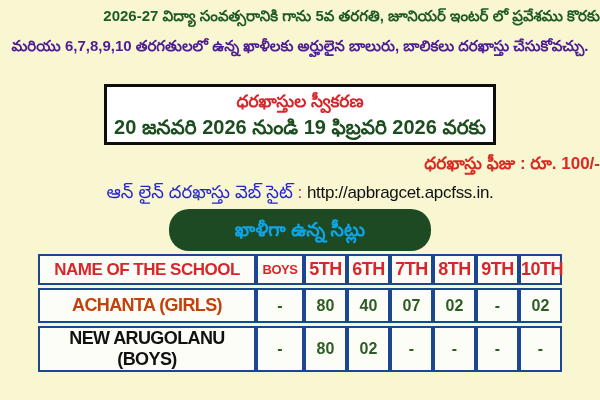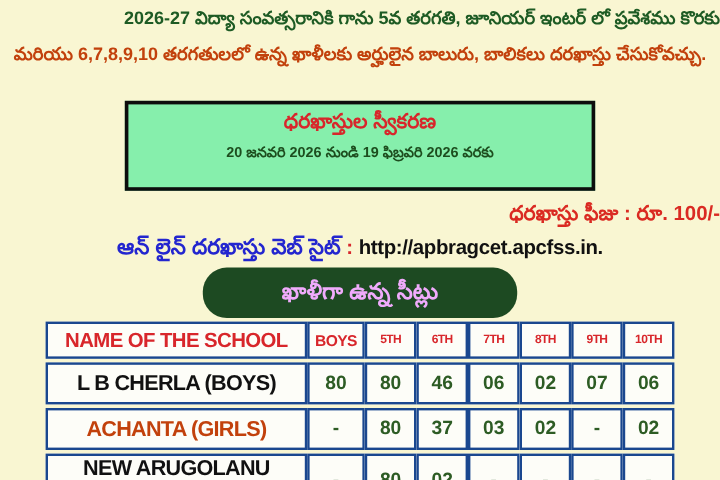--- a/index.html
+++ b/index.html
@@ -17,7 +17,7 @@
   .intro2 {
     margin-top:4px; text-align:center;
     font-size:15px; font-weight:bold; line-height:26px;
-    color:#c2410c;
+    color:#4c1d95;
   }
   .app-box {
     width:392px; margin:25px auto 0;

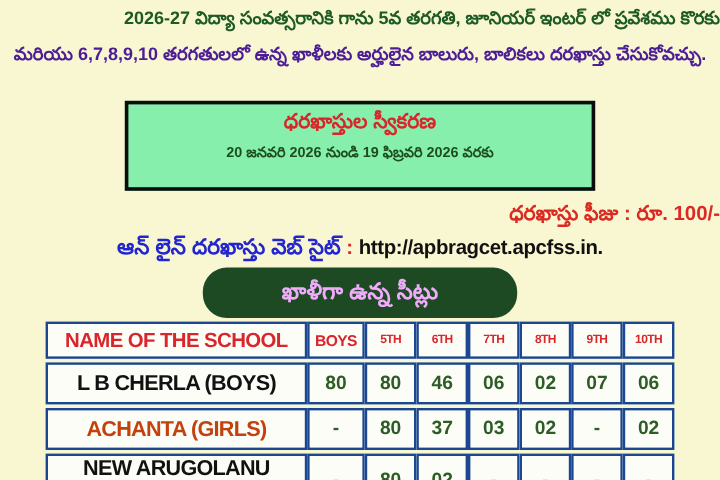--- a/index.html
+++ b/index.html
@@ -22,8 +22,8 @@
   .app-box {
     width:392px; margin:25px auto 0;
     border:3px solid #0d0d0d;
-    background:#86efac;
-    padding:2px 4px 17px;
+    background:#ffffff;
+    padding:2px 4px 3px;
     text-align:center;
   }
   .app-box-title {

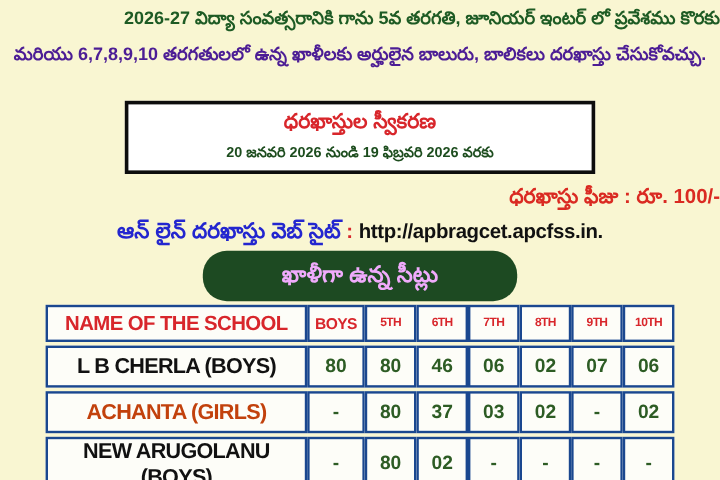--- a/index.html
+++ b/index.html
@@ -30,7 +30,7 @@
     color:#d8262b; font-weight:bold; font-size:17px; line-height:26px;
   }
   .app-box-dates {
-    color:#1d4d1e; font-weight:bold; font-size:12px; line-height:24px;
+    color:#1d4d1e; font-weight:bold; font-size:20px; line-height:24px;
   }
   .fee-line {
     margin-top:6px; text-align:right;

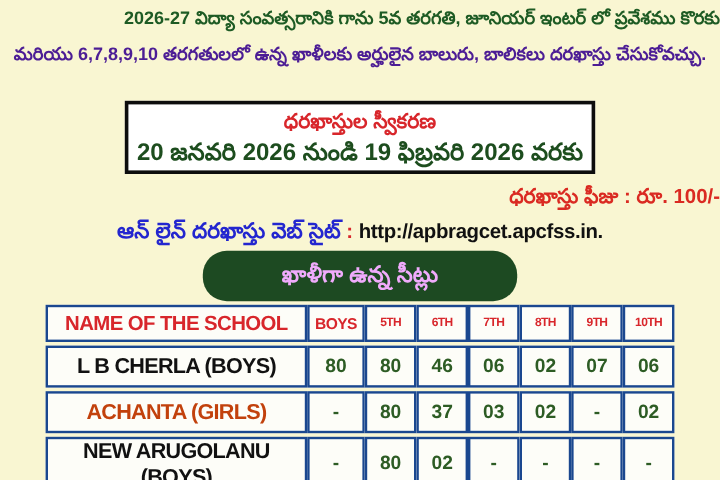--- a/index.html
+++ b/index.html
@@ -38,7 +38,7 @@
   }
   .website-line {
     margin-top:3px; text-align:center;
-    font-size:17px; font-weight:bold; line-height:26px;
+    font-size:17px; font-weight:normal; line-height:26px;
   }
   .website-label { color:#2326cf; font-size:18px; }
   .website-sep   { color:#d8262b; }

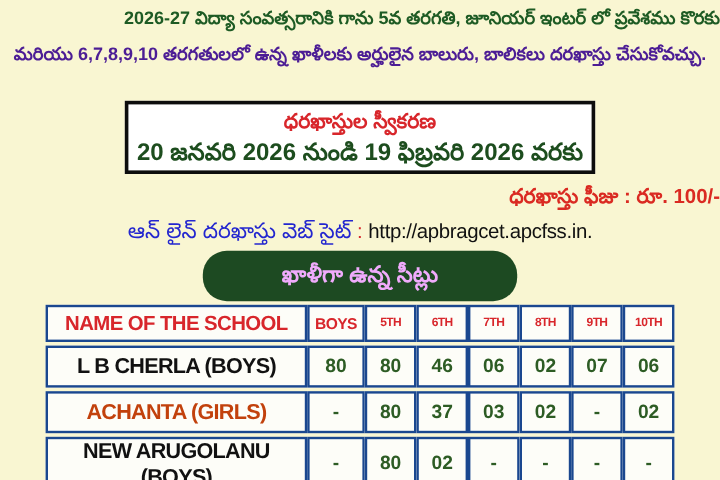--- a/index.html
+++ b/index.html
@@ -46,7 +46,7 @@
   .banner {
     width:262px; margin:3px auto 0;
     background:#1d4a22;
-    color:#f0abfc;
+    color:#0ea5e9;
     font-weight:bold; font-size:19px;
     text-align:center; line-height:42px; height:42px;border-radius:20px;
   }

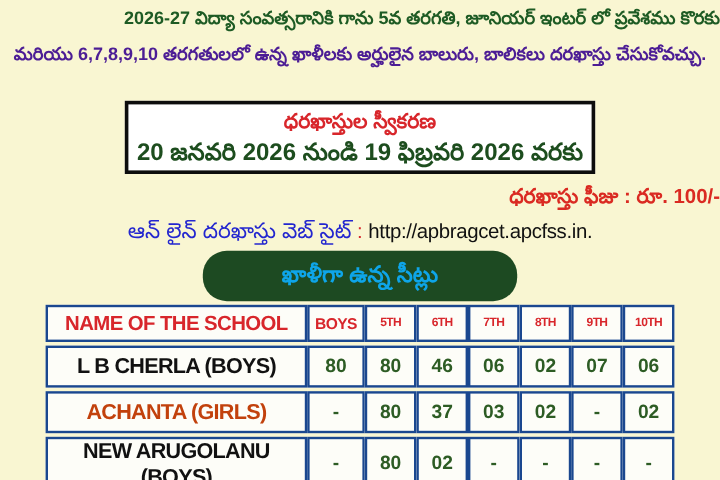--- a/index.html
+++ b/index.html
@@ -64,7 +64,7 @@
   col.c-inter { width:48px; }
   col.c-grade { width:43px; }
   th.hdr {
-    color:#d8262b; font-size:10px; font-weight:bold;
+    color:#d8262b; font-size:18px; font-weight:bold;
     height:31px; letter-spacing:-0.5px;
   }
   th.hdr-name { font-size:17px; }

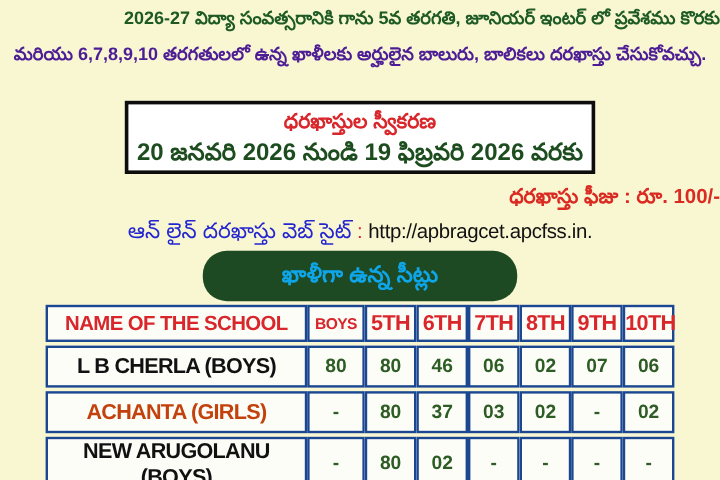--- a/index.html
+++ b/index.html
@@ -121,16 +121,6 @@
     <th class="hdr">10TH</th>
   </tr>
   <tr>
-    <td class="school">L B CHERLA (BOYS)</td>
-    <td class="val">80</td>
-    <td class="val">80</td>
-    <td class="val">46</td>
-    <td class="val">06</td>
-    <td class="val">02</td>
-    <td class="val">07</td>
-    <td class="val">06</td>
-  </tr>
-  <tr>
     <td class="school green">ACHANTA (GIRLS)</td>
     <td class="val">-</td>
     <td class="val">80</td>

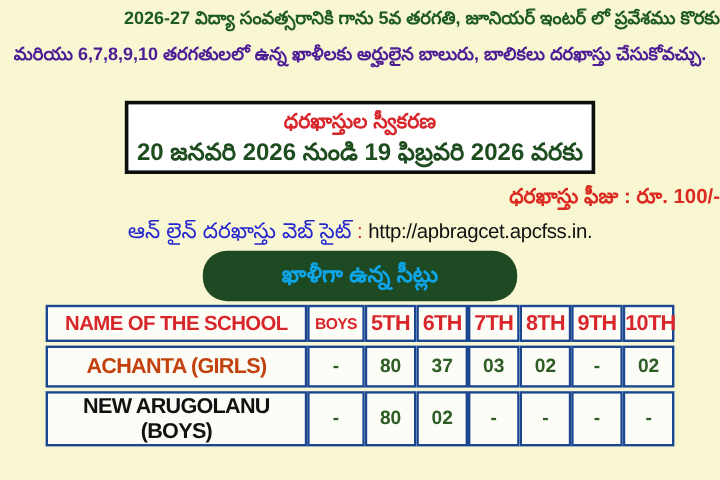--- a/index.html
+++ b/index.html
@@ -124,7 +124,7 @@
     <td class="school green">ACHANTA (GIRLS)</td>
     <td class="val">-</td>
     <td class="val">80</td>
-    <td class="val">37</td>
+    <td class="val">40</td>
     <td class="val">03</td>
     <td class="val">02</td>
     <td class="val">-</td>

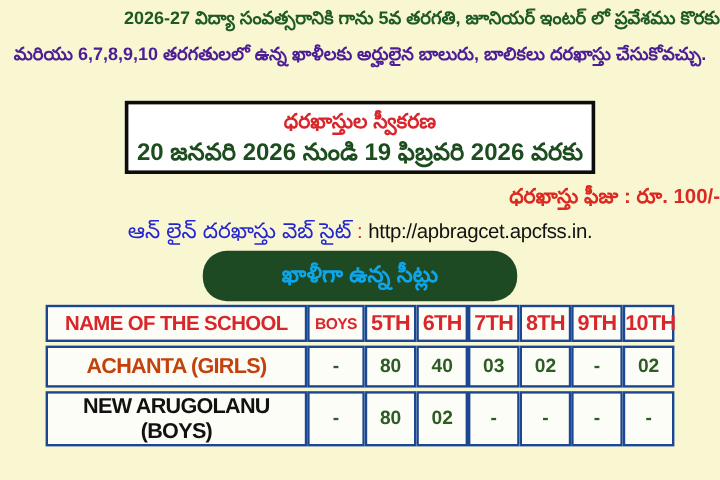--- a/index.html
+++ b/index.html
@@ -125,7 +125,7 @@
     <td class="val">-</td>
     <td class="val">80</td>
     <td class="val">40</td>
-    <td class="val">03</td>
+    <td class="val">07</td>
     <td class="val">02</td>
     <td class="val">-</td>
     <td class="val">02</td>

